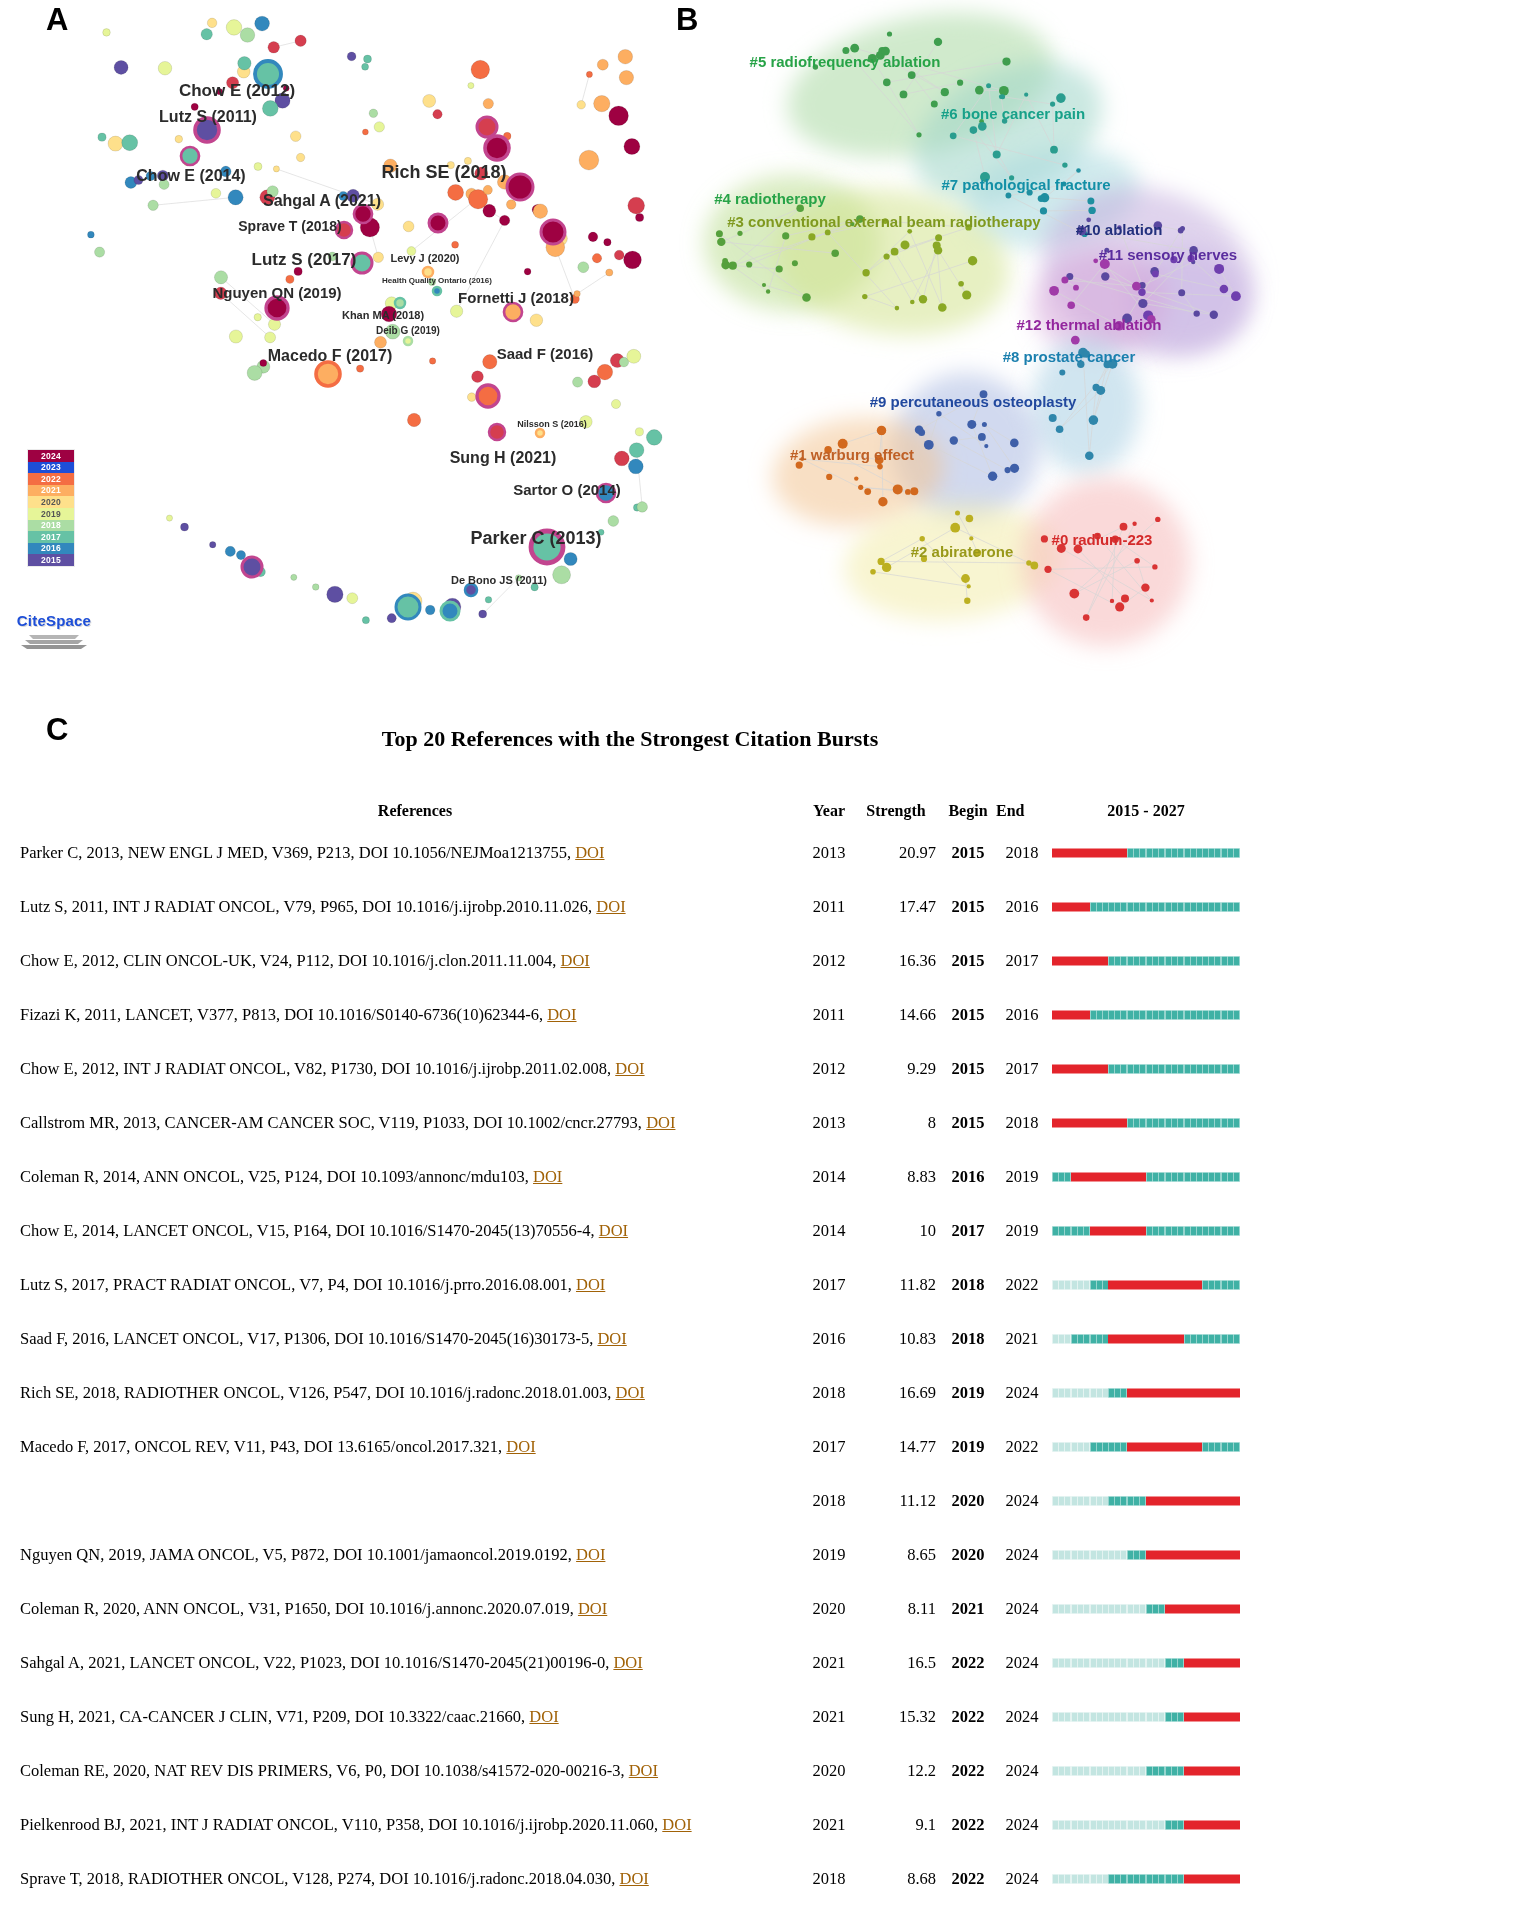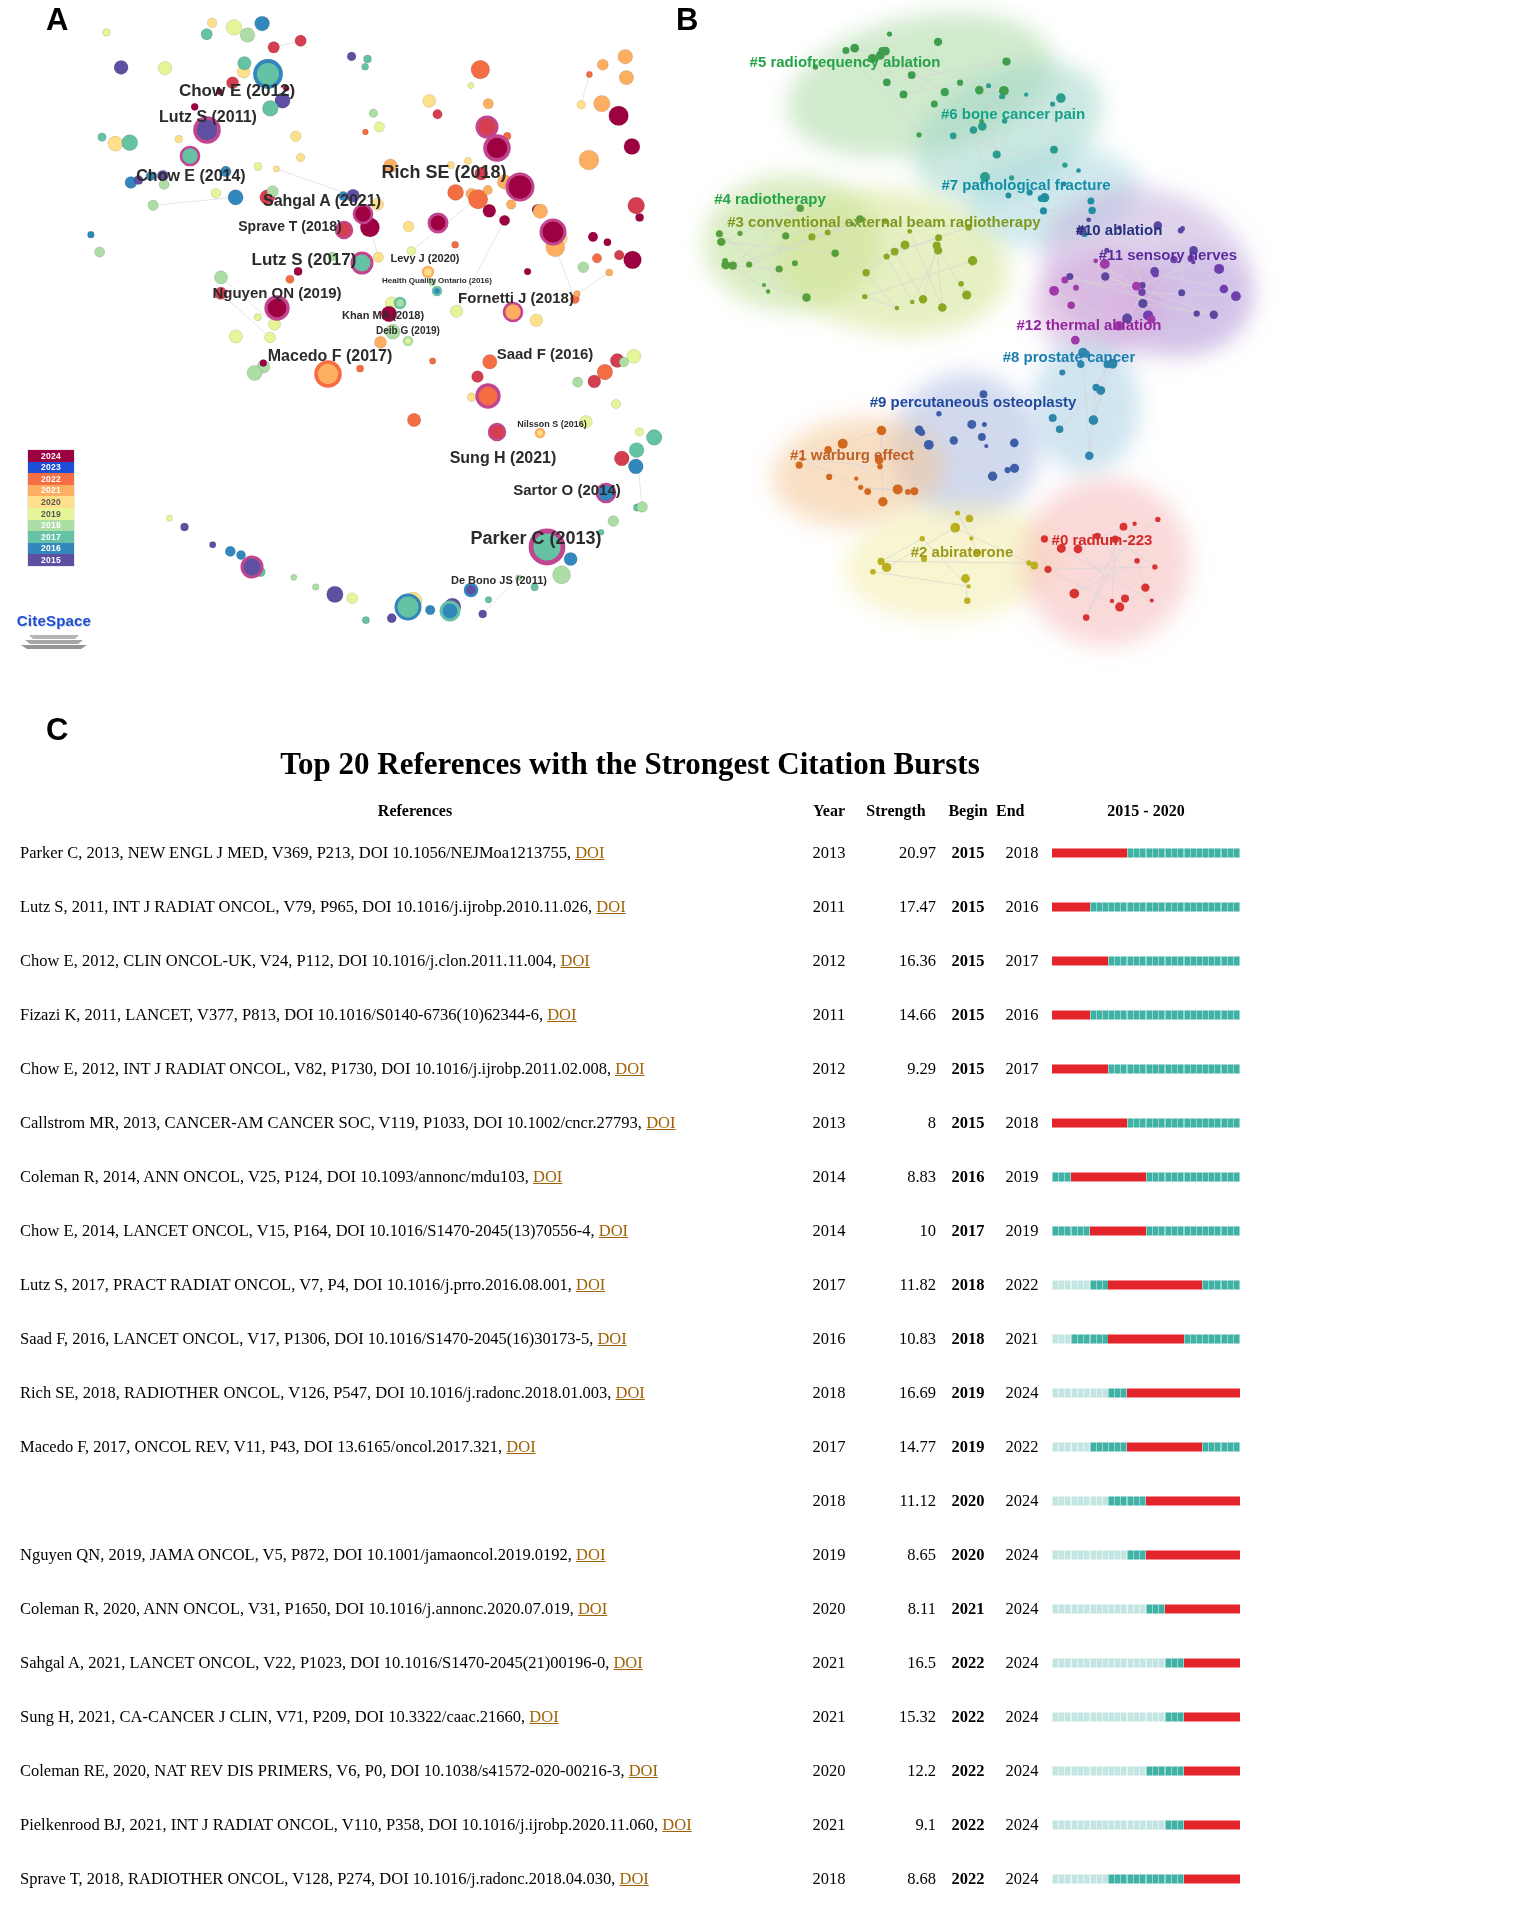--- a/index.html
+++ b/index.html
@@ -22,8 +22,8 @@
 
   
   .burst-section{position:absolute;left:0;top:726px;width:1535px;height:1184px}
-  .burst-title{font-family:"Liberation Serif",serif;font-size:31px;font-weight:bold;color:#000;
-    width:1260px;text-align:center;margin-top:20px;white-space:nowrap}
+  .burst-title{font-family:"Liberation Serif",serif;font-size:22px;font-weight:bold;color:#000;
+    width:1260px;text-align:center;margin-top:0;white-space:nowrap}
   .thead{position:absolute;top:76px;left:0;width:1300px;height:24px}
   .h{position:absolute;font-family:"Liberation Serif",serif;font-weight:bold;font-size:16px;color:#000;white-space:nowrap}
   .h-ref{left:20px;width:790px;text-align:center}

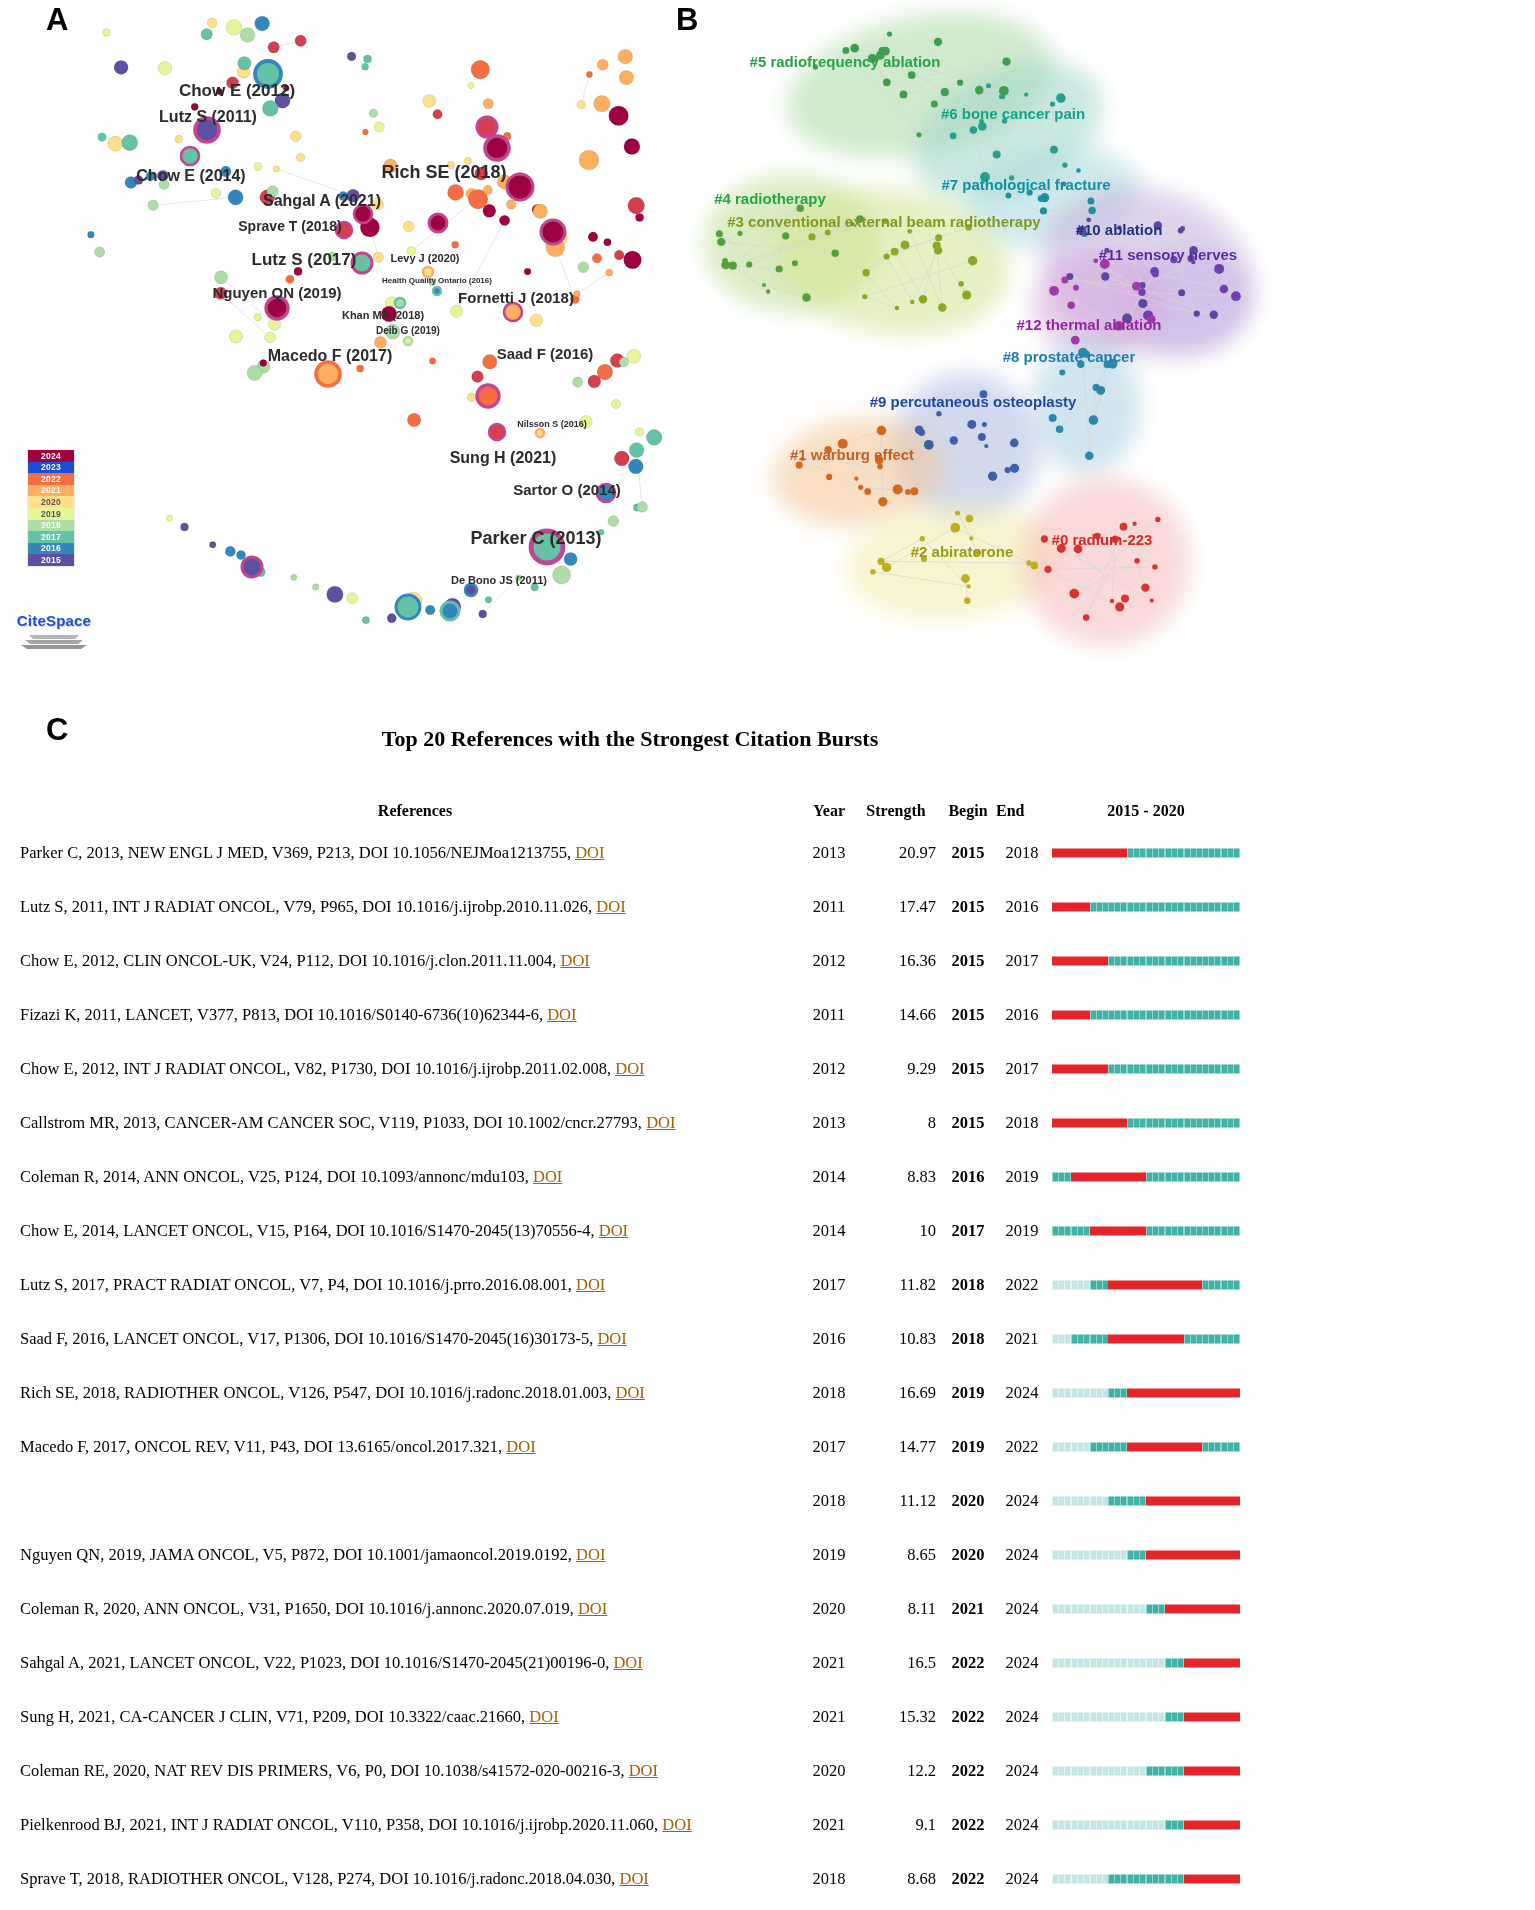--- a/index.html
+++ b/index.html
@@ -688,7 +688,7 @@
       <span class="h h-strength">Strength</span>
       <span class="h h-begin">Begin</span>
       <span class="h h-end">End</span>
-      <span class="h h-range">2015 - 2020</span>
+      <span class="h h-range">2015 - 2027</span>
     </div>
     <div id="tableRows">
         <div class="trow">

